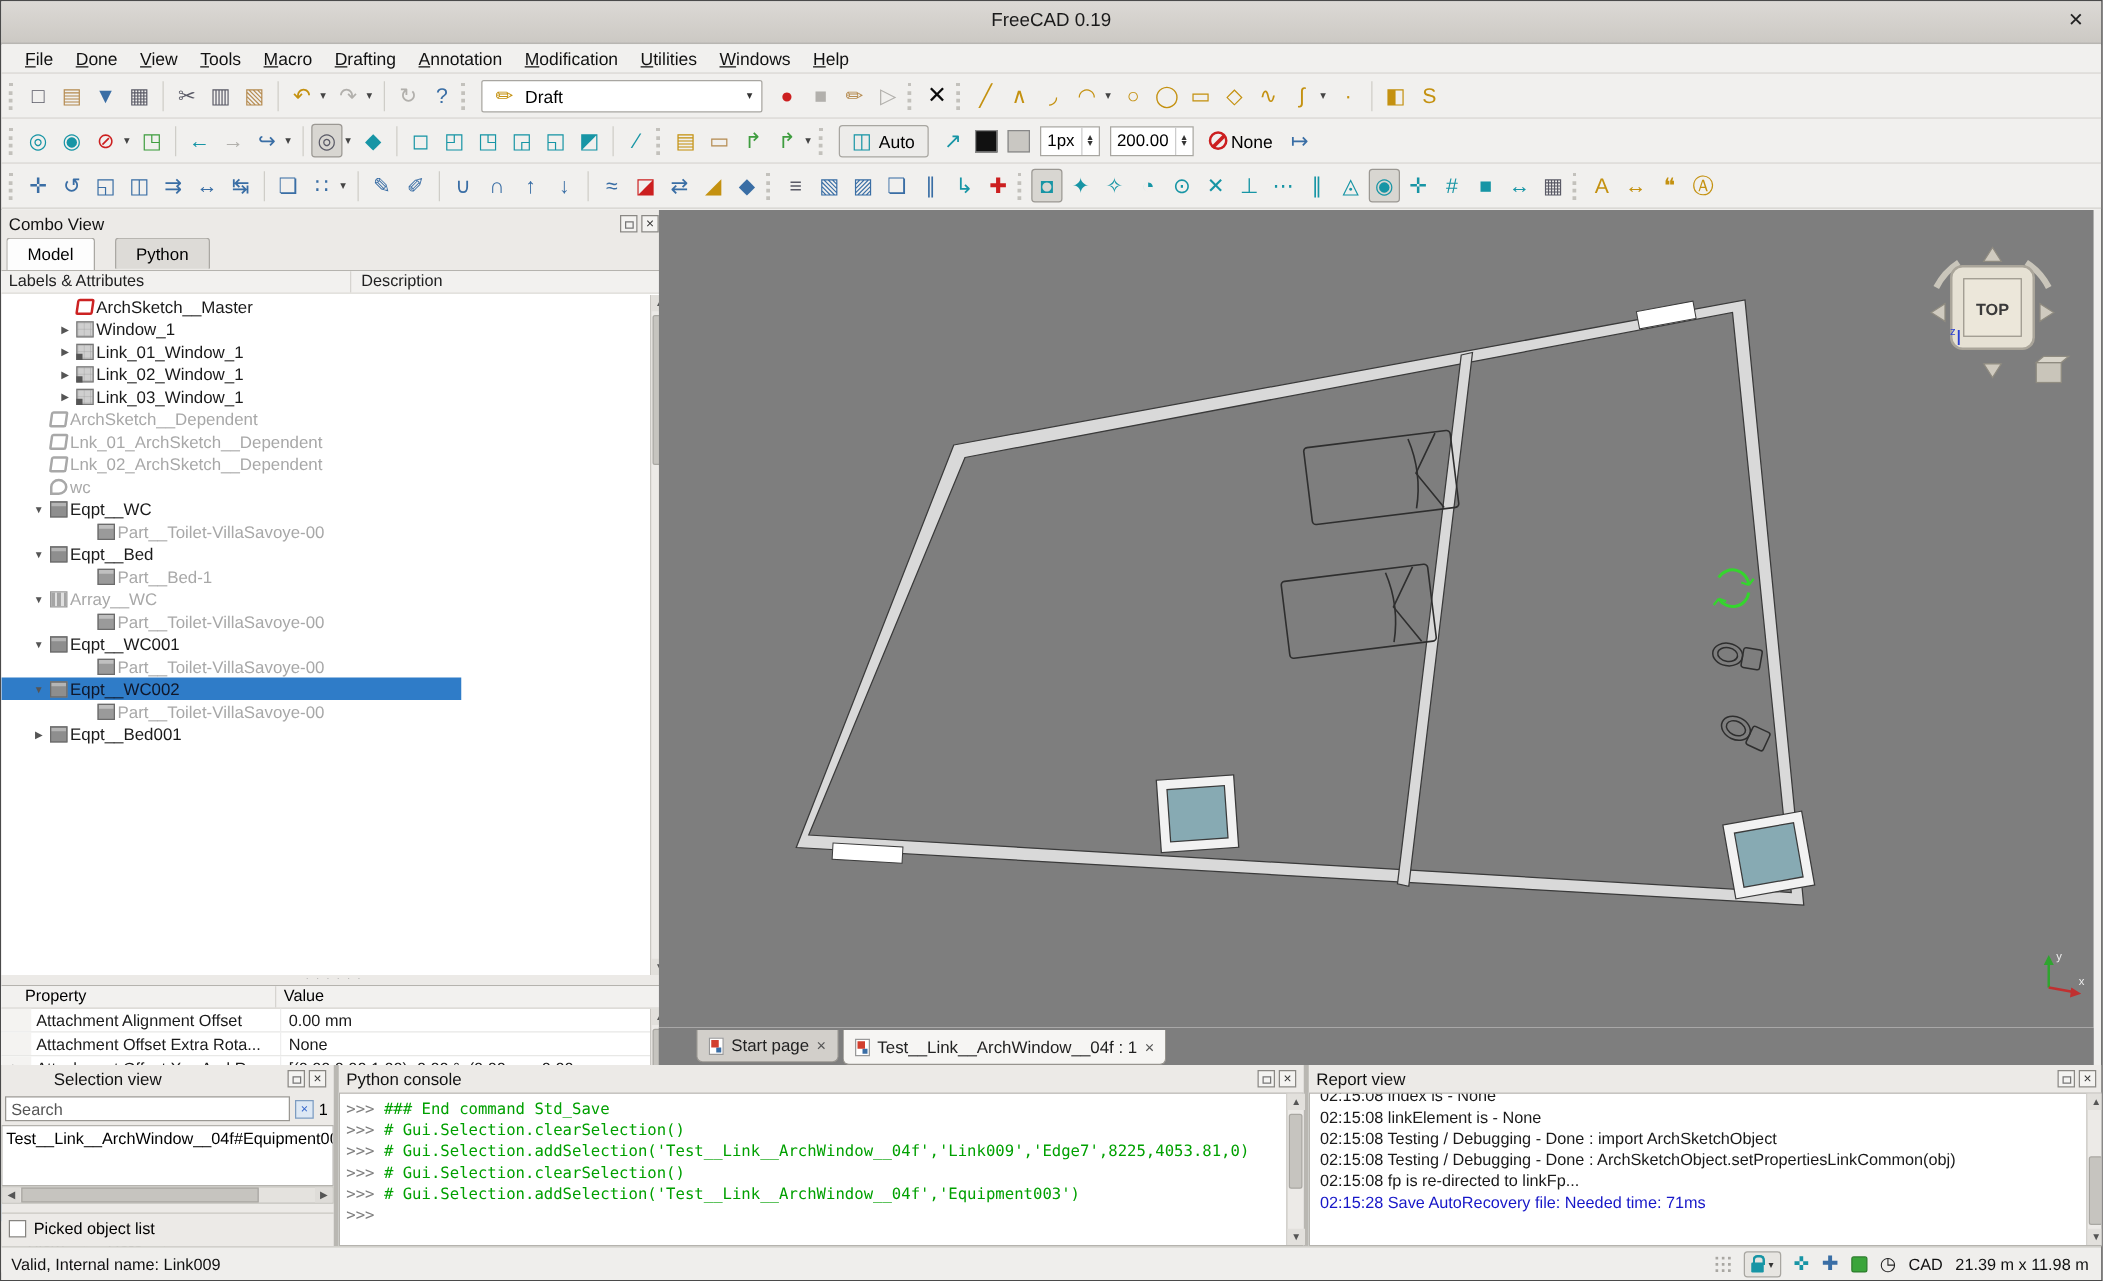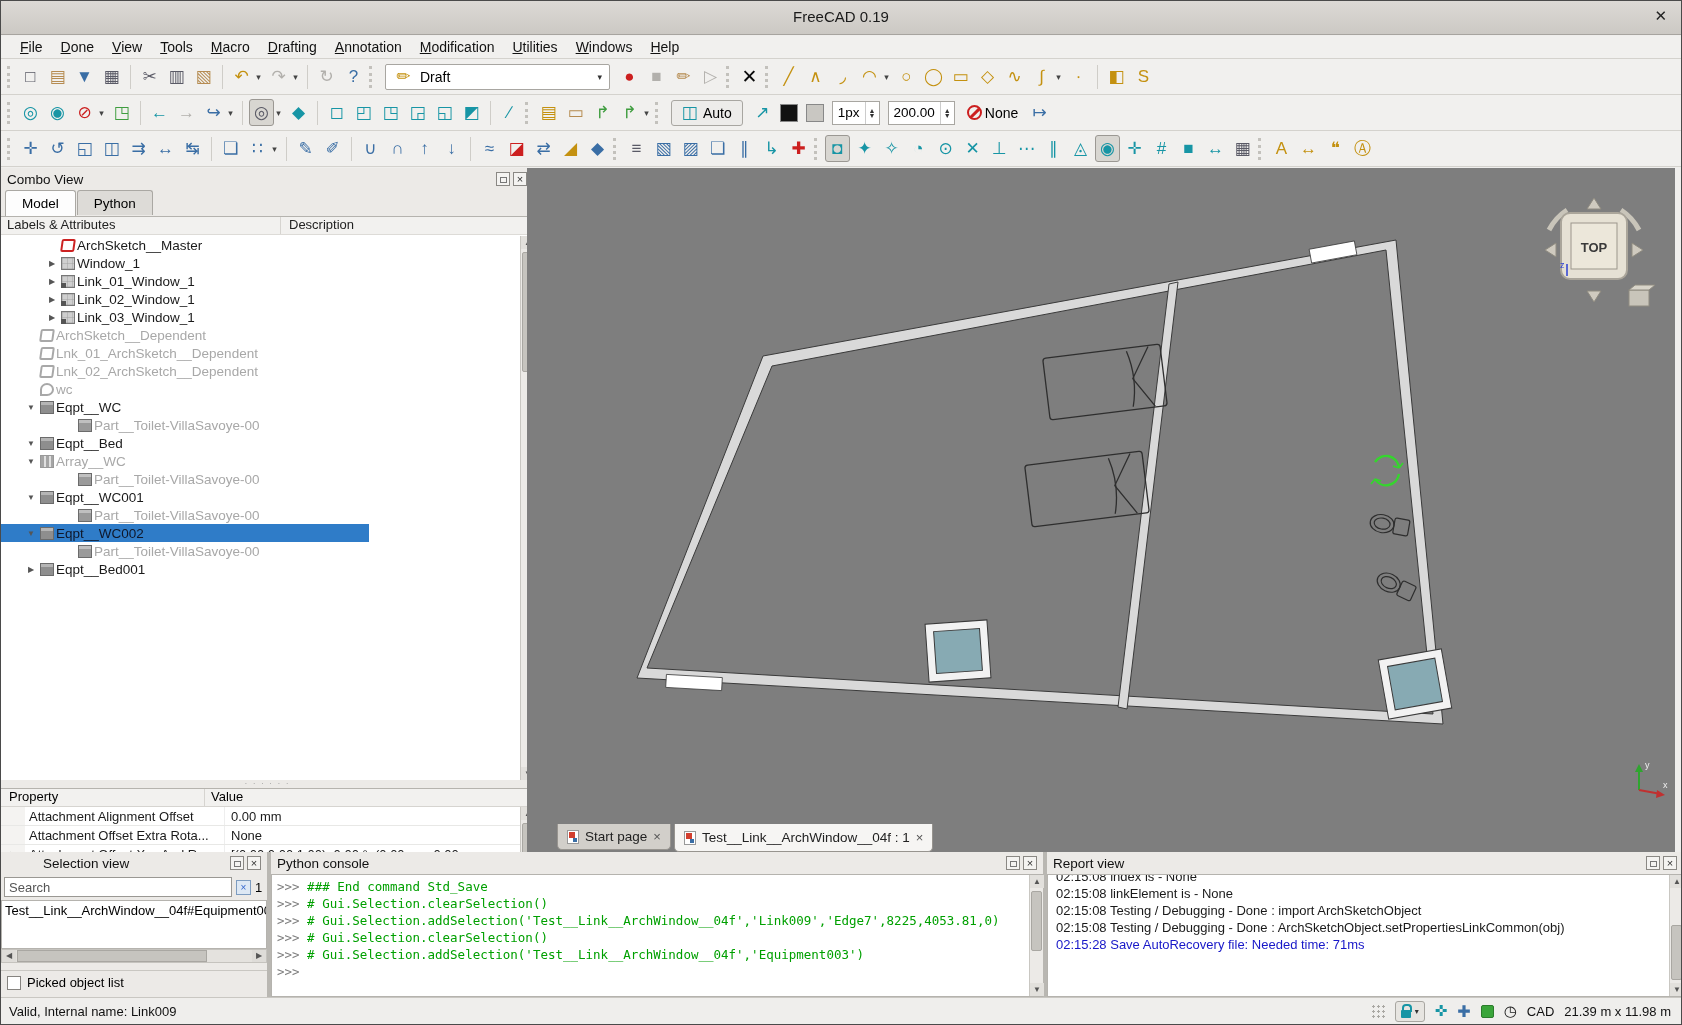--- a/index.html
+++ b/index.html
@@ -42,7 +42,7 @@
   .fbtn{width:14px;height:14px;border:1px solid #8a8884;background:#f4f3f1;position:relative;display:inline-block;}
   .fbtn::after{content:"";position:absolute;left:3px;top:4px;width:5px;height:4px;border:1px solid #777;}
   .xbtn{width:14px;height:14px;border:1px solid #8a8884;background:#f4f3f1;font-size:11px;line-height:12px;text-align:center;color:#333;display:inline-block;}
-  #combotabs{position:absolute;left:0;top:22px;height:26px;display:flex;padding-left:4px;gap:1px;}
+  #combotabs{position:absolute;left:0;top:22px;height:26px;display:flex;padding-left:4px;gap:16px;}
   .ctab{height:25px;padding:0 16px;display:flex;align-items:center;font-size:13.5px;border:1px solid #aaa8a3;border-bottom:none;border-radius:3px 3px 0 0;background:#dddbd7;}
   .ctab.active{background:#fdfdfd;height:26px;}
   #treewrap{position:absolute;left:0;top:48px;width:533px;height:564px;background:#fff;border-top:1px solid #b5b3ae;}

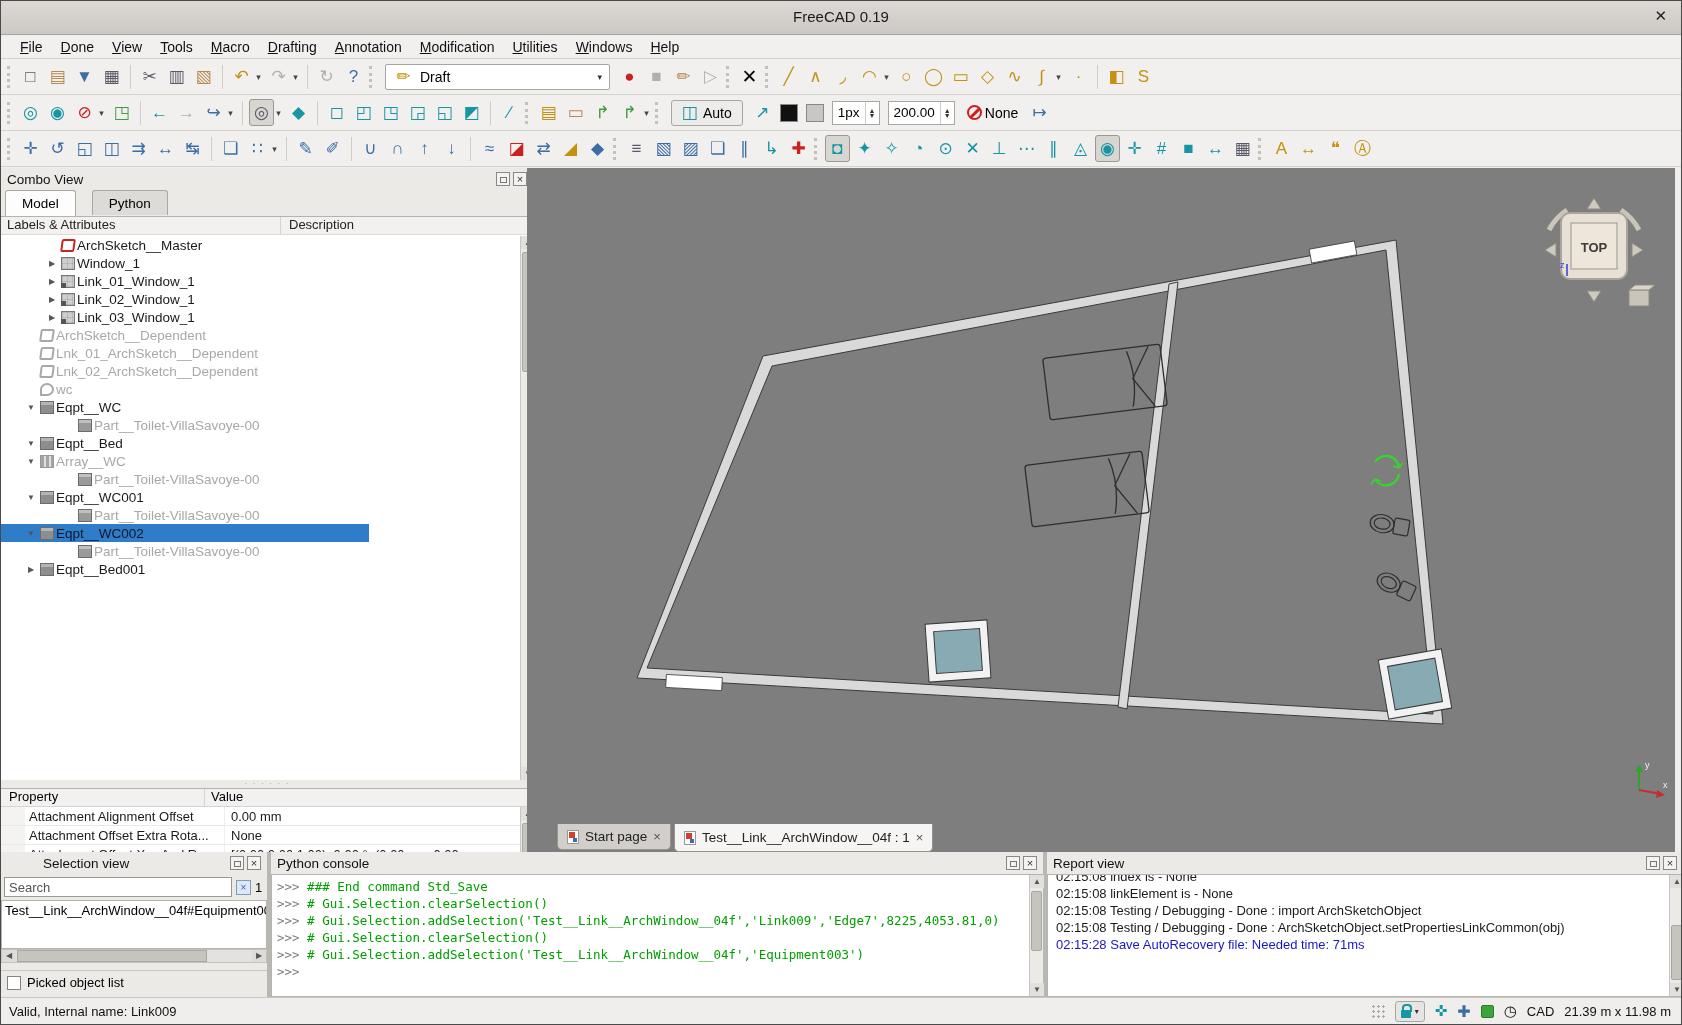--- a/index.html
+++ b/index.html
@@ -461,6 +461,11 @@
               <span class="ti ti-eqpt"></span>
               <span class="tlabel">Eqpt__Bed</span>
             </div>
+            <div class="trow lvlc gray">
+              <span class="tarrow"></span>
+              <span class="ti ti-part"></span>
+              <span class="tlabel">Part__Bed-1</span>
+            </div>
             <div class="trow lvlb gray">
               <span class="tarrow">▼</span>
               <span class="ti ti-array"></span>

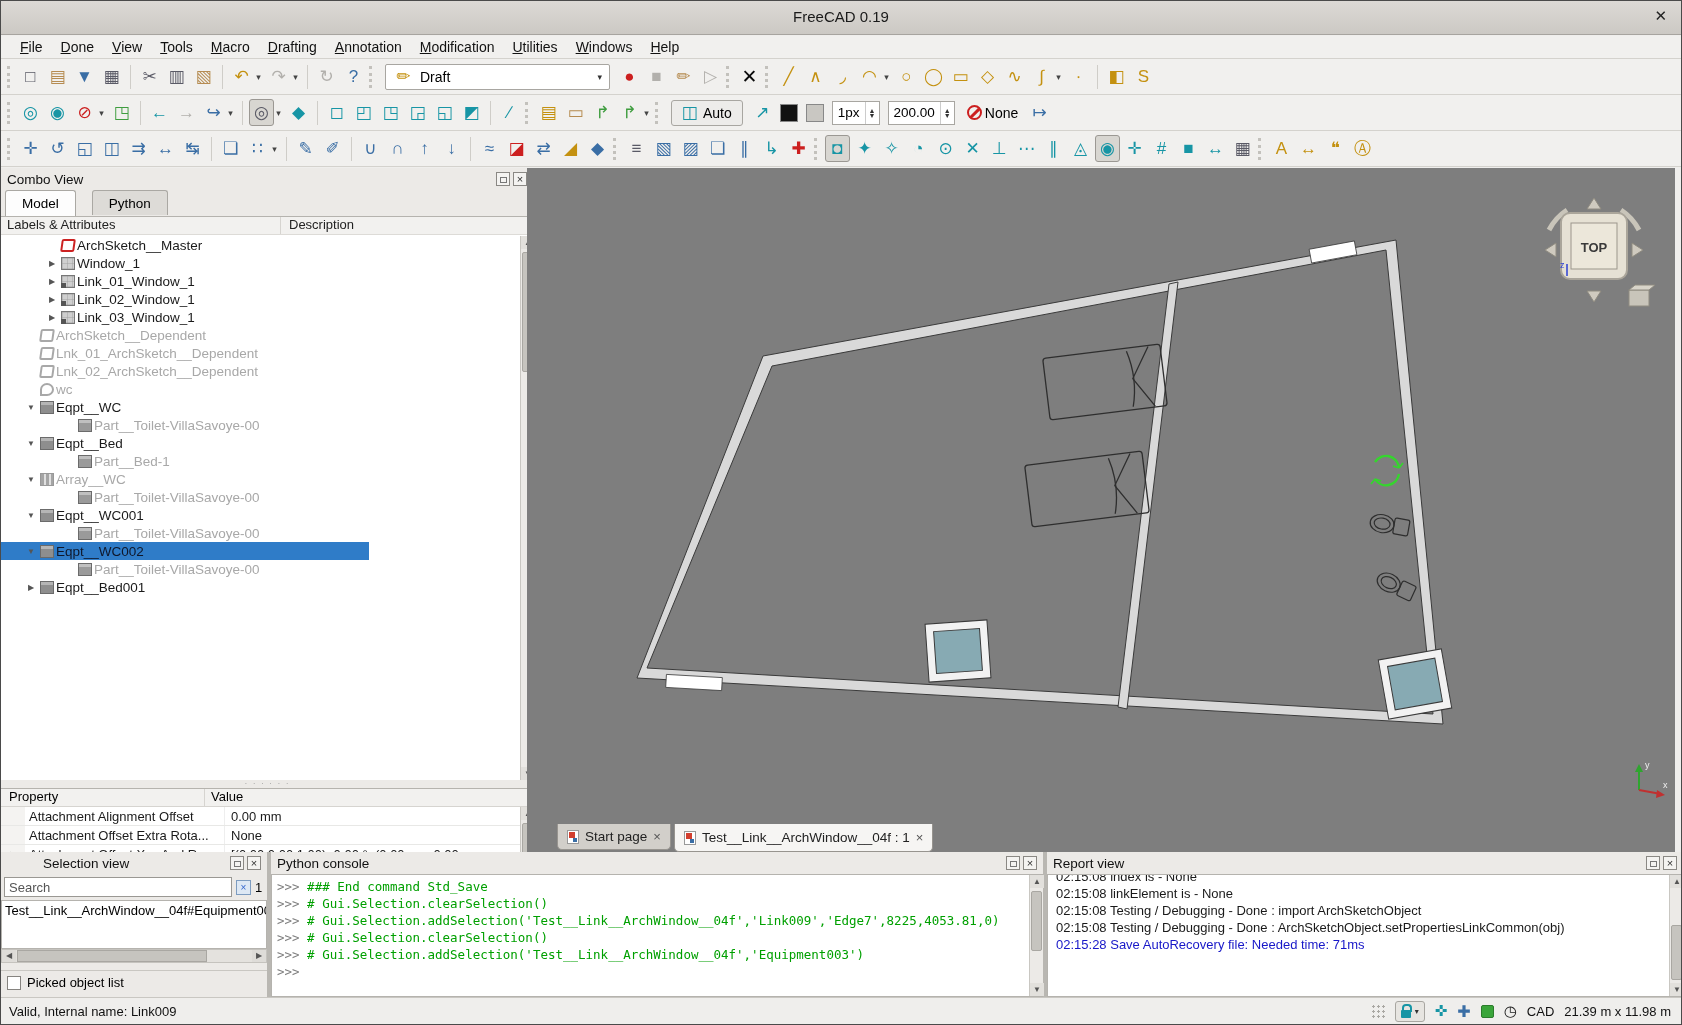--- a/index.html
+++ b/index.html
@@ -75,7 +75,7 @@
   
   #propwrap{position:absolute;left:0;top:620px;width:533px;height:198px;background:#fff;border-top:1px solid #b5b3ae;}
   #prophead{display:flex;height:18px;background:#f2f1ef;border-bottom:1px solid #d6d4d0;font-size:13px;}
-  #prophead .ph1{width:204px;padding-left:8px;border-right:1px solid #d6d4d0;}
+  #prophead .ph1{width:220px;padding-left:19px;border-right:1px solid #d6d4d0;}
   #prophead .ph2{padding-left:6px;}
   .prow{display:flex;height:19px;align-items:center;border-bottom:1px solid #e8e8e6;font-size:13px;color:#1a1a1a;}
   .pgut{width:24px;height:100%;background:#f4f3f1;font-size:8px;color:#444;display:flex;align-items:center;justify-content:center;flex:none;}

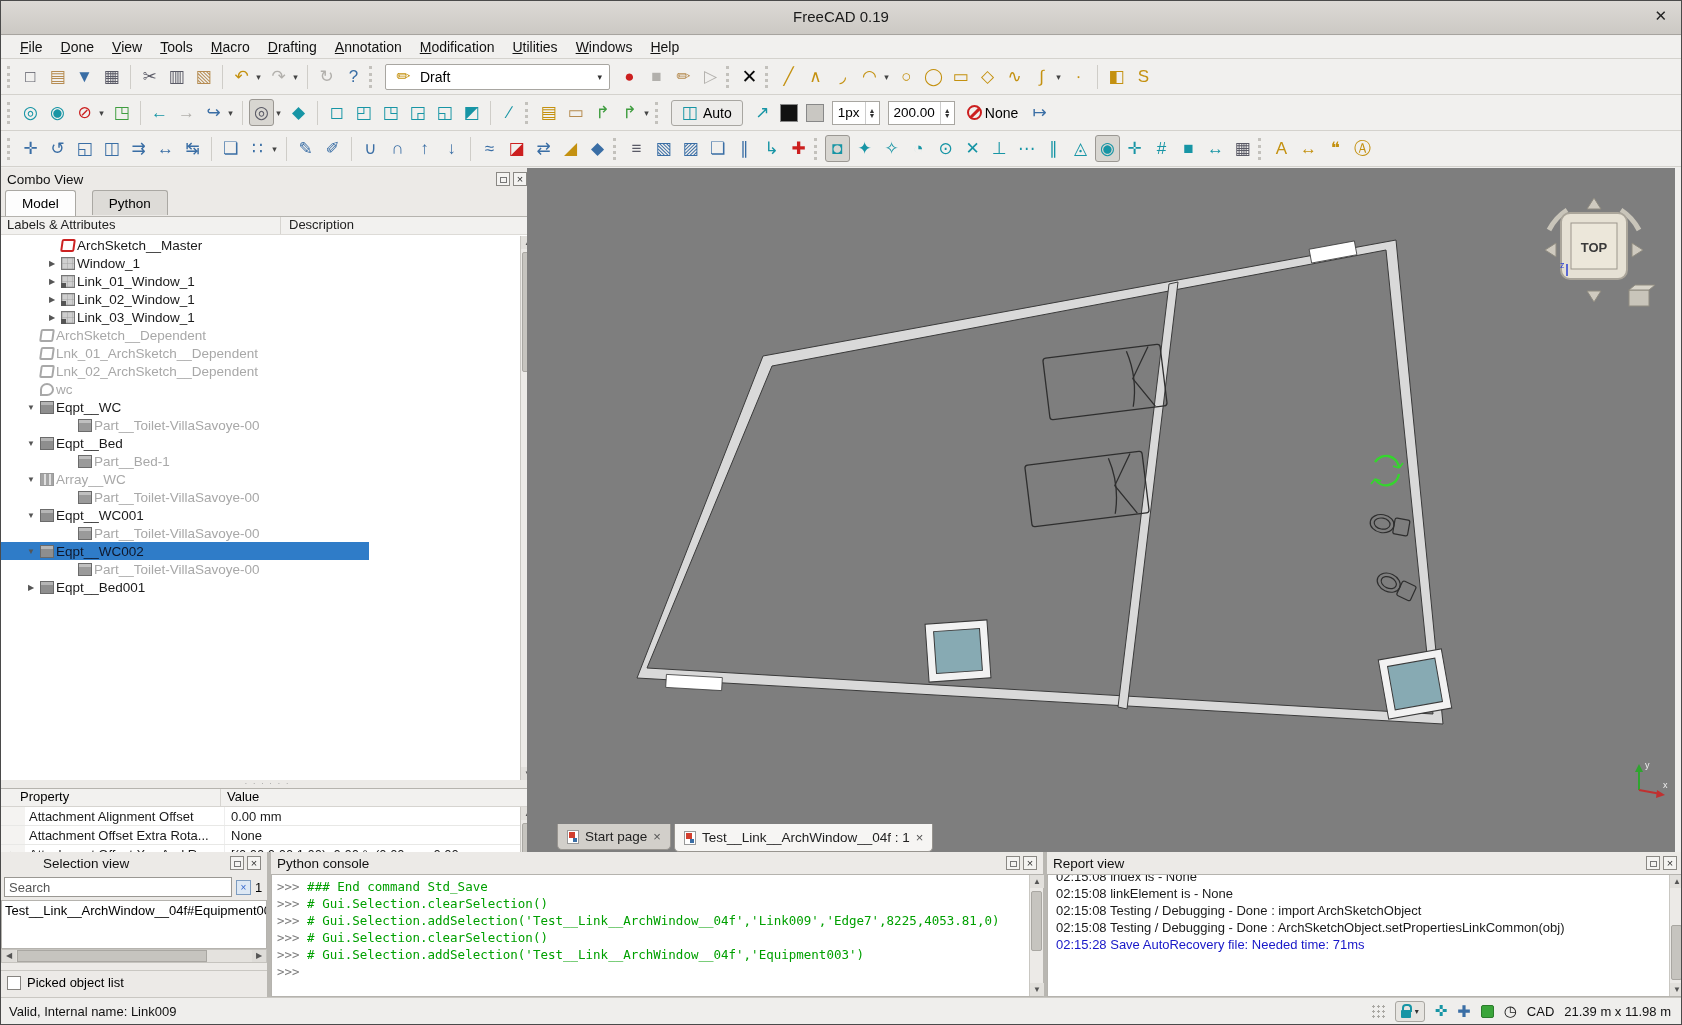--- a/index.html
+++ b/index.html
@@ -758,6 +758,7 @@
               <div class="rline">02:15:08  linkElement is -  None</div>
               <div class="rline">02:15:08   Testing / Debugging - Done :  import ArchSketchObject</div>
               <div class="rline">02:15:08   Testing / Debugging - Done :  ArchSketchObject.setPropertiesLinkCommon(obj)</div>
+              <div class="rline">02:15:08  fp is re-directed to linkFp...</div>
               <div class="rline blue">02:15:28  Save AutoRecovery file: Needed time: 71ms</div>
             </div>
           </div>

